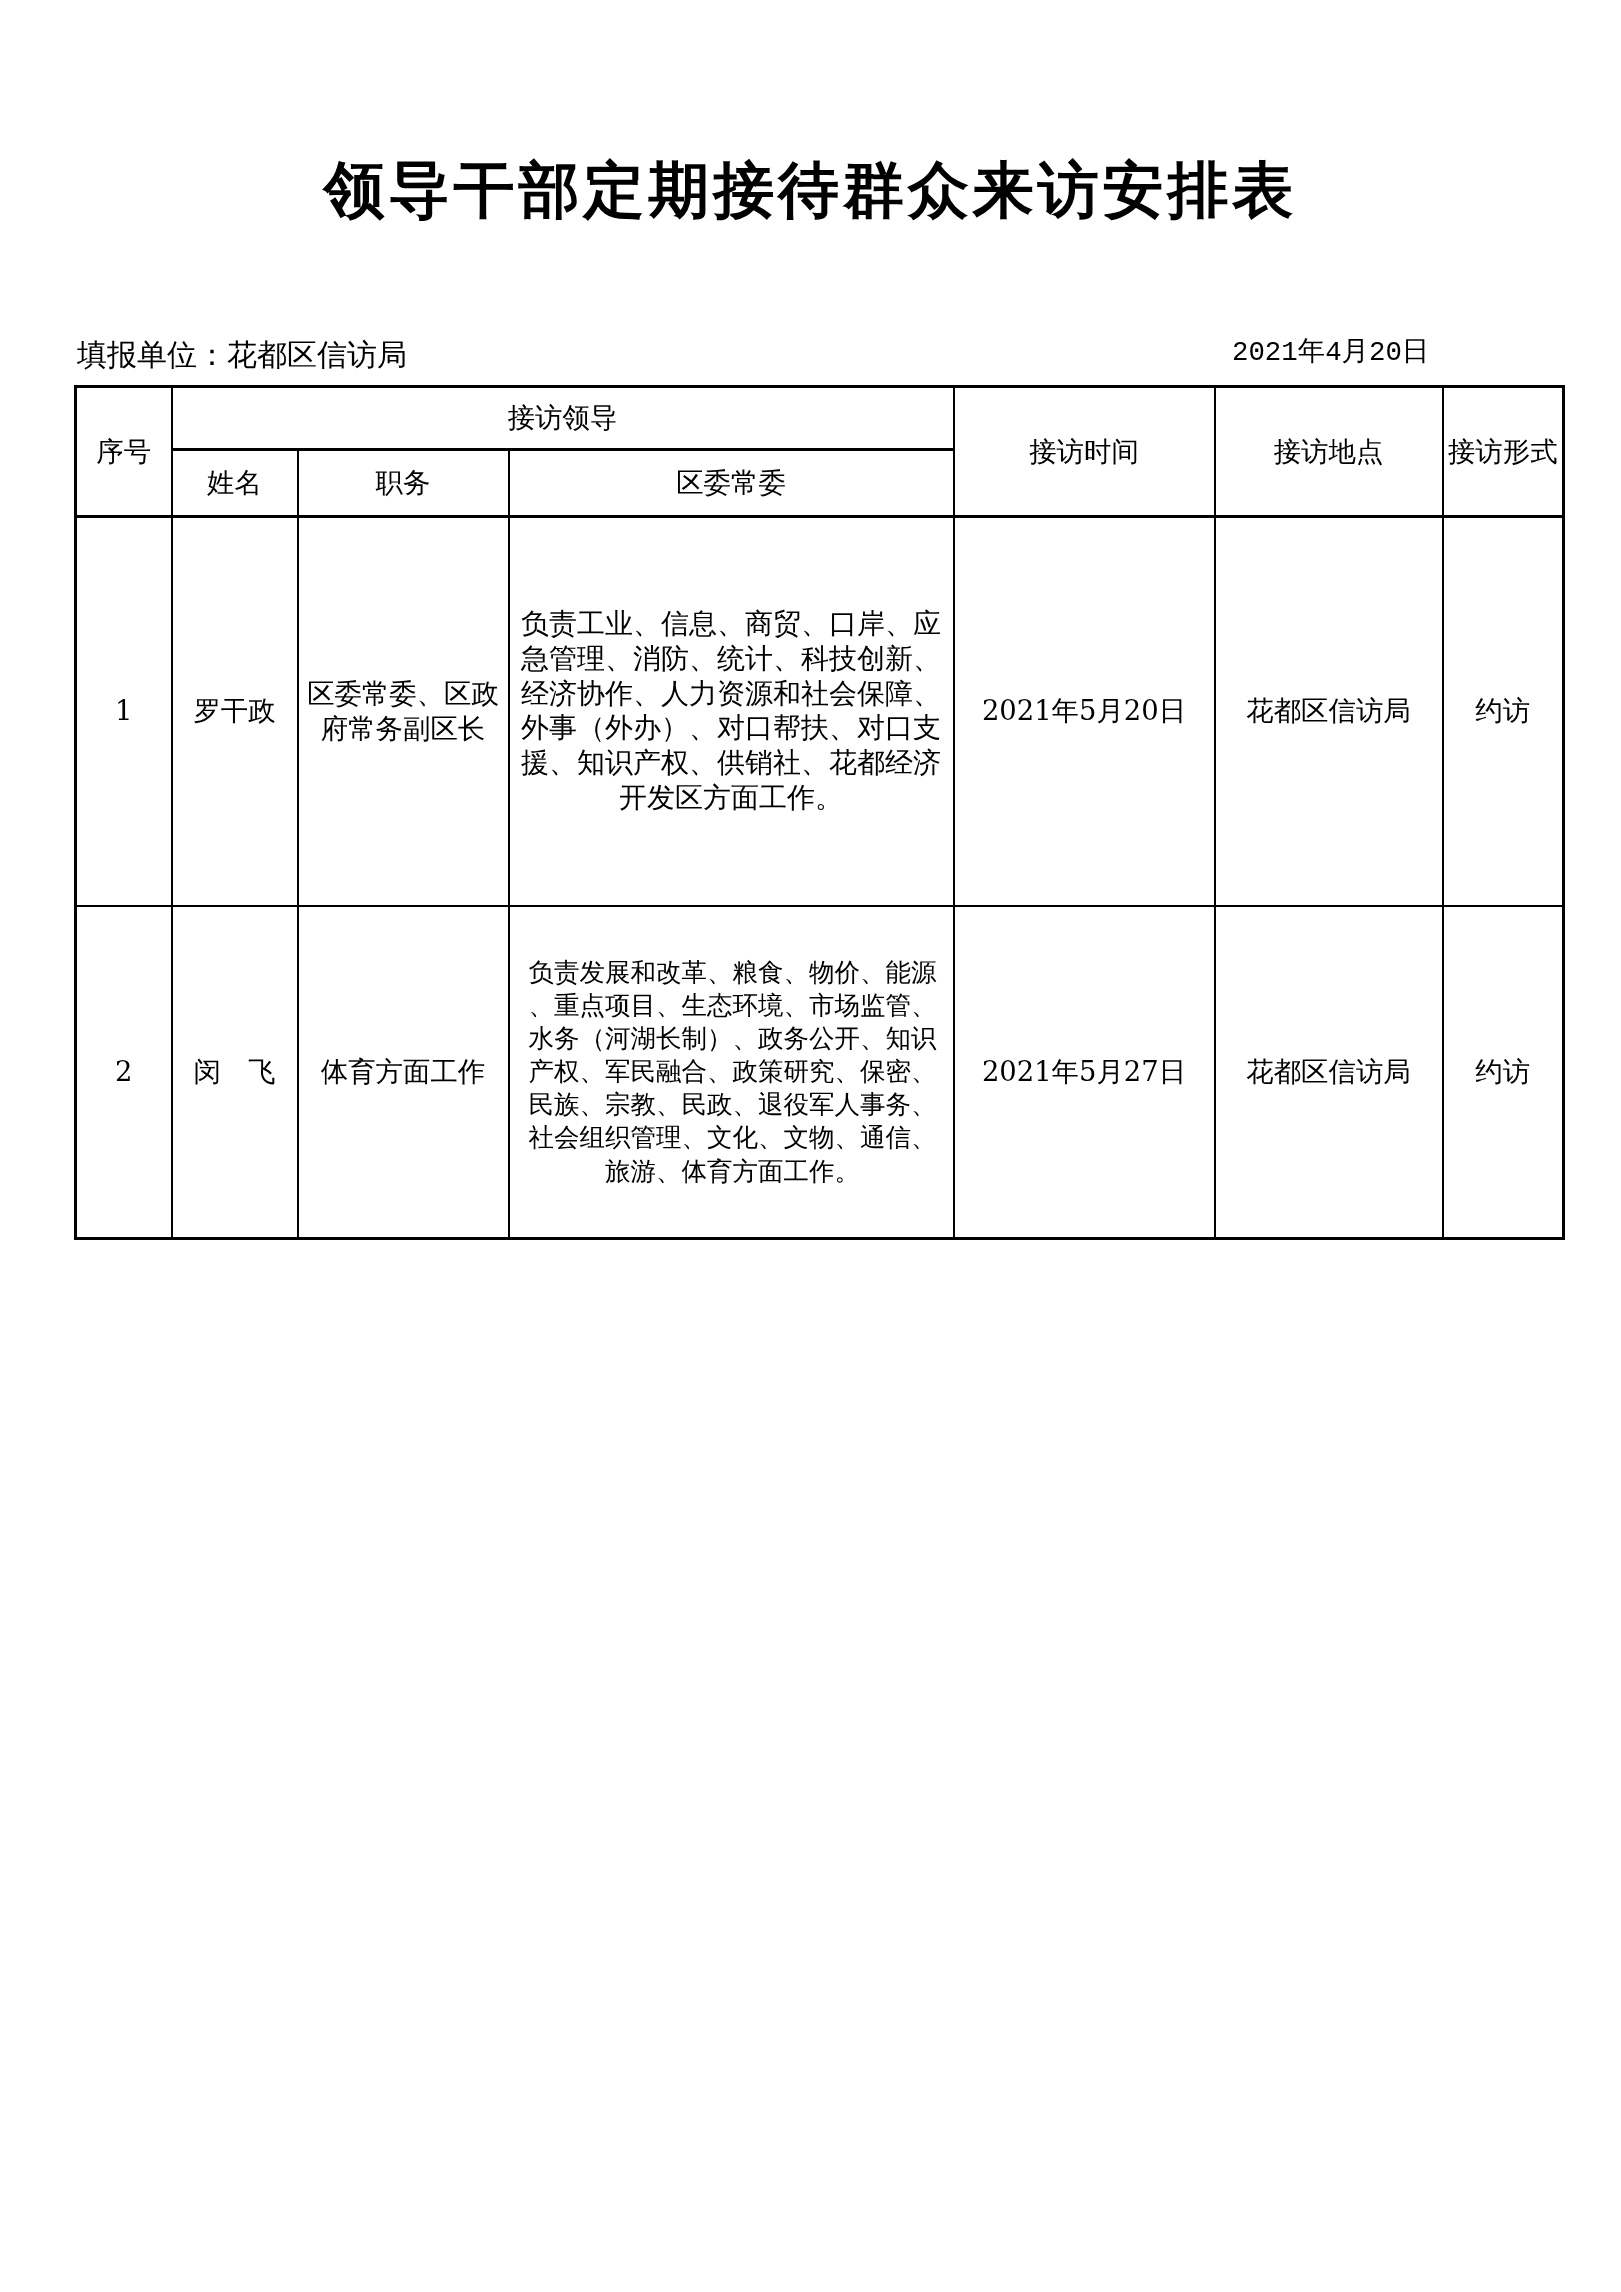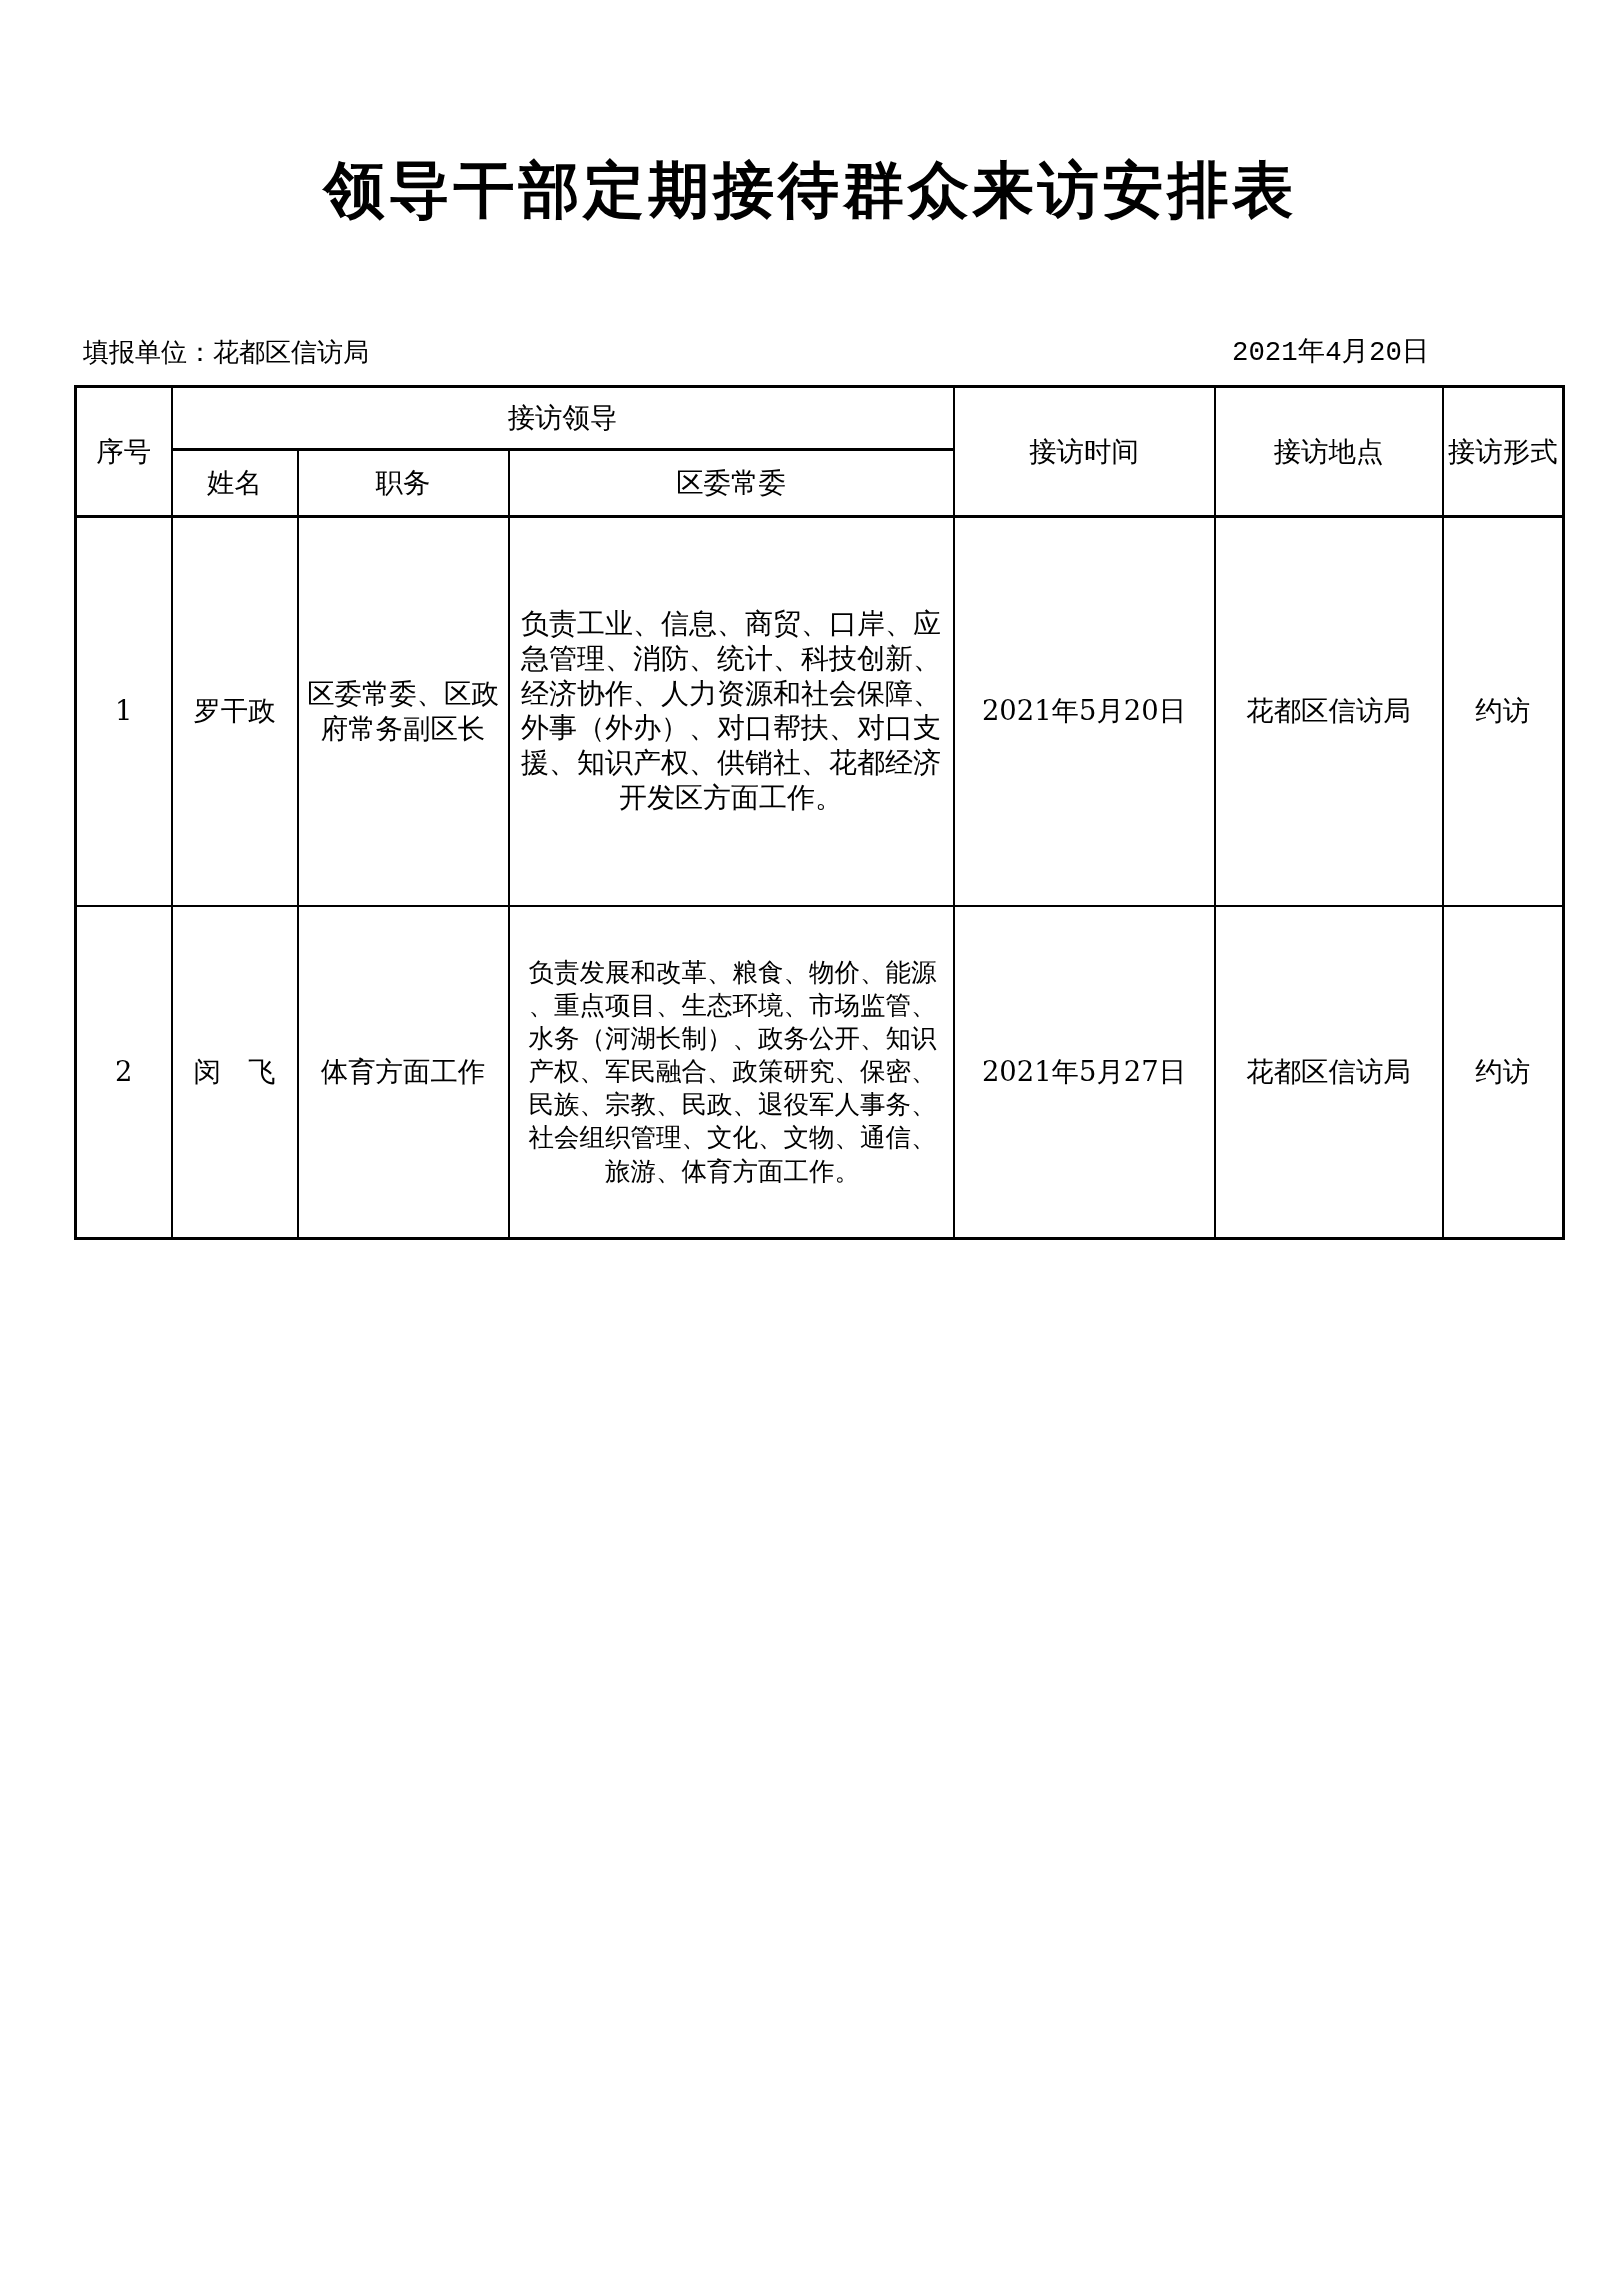--- a/index.html
+++ b/index.html
@@ -32,9 +32,9 @@
   }
   .unit {
     position: absolute;
-    left: 83px;
+    left: 77px;
     top: 337px;
-    font-size: 26px;
+    font-size: 30px;
     line-height: 1.2;
     white-space: nowrap;
     text-align: right;

